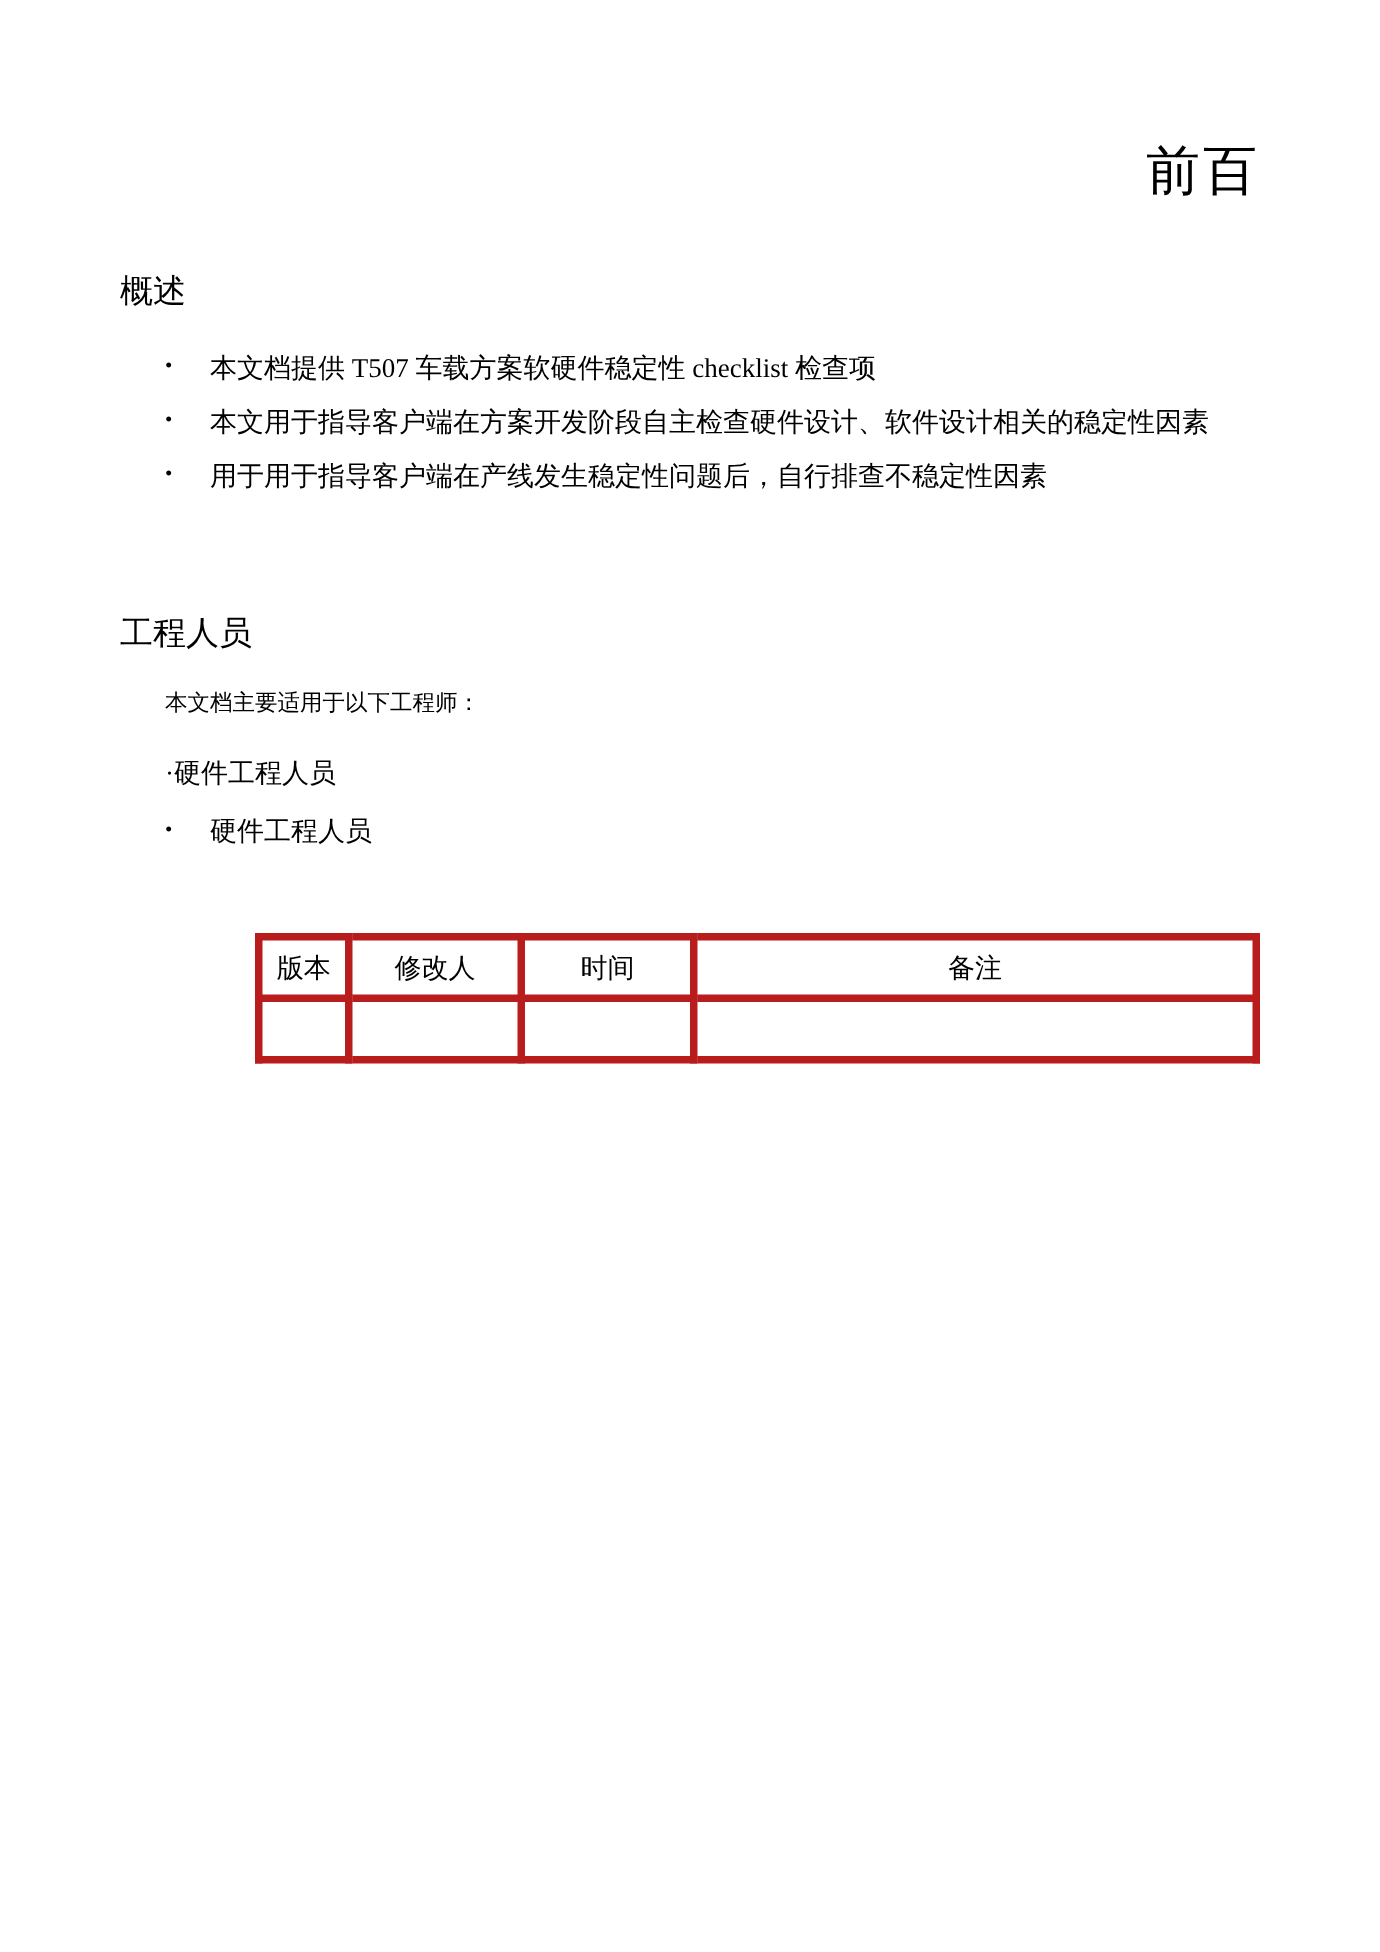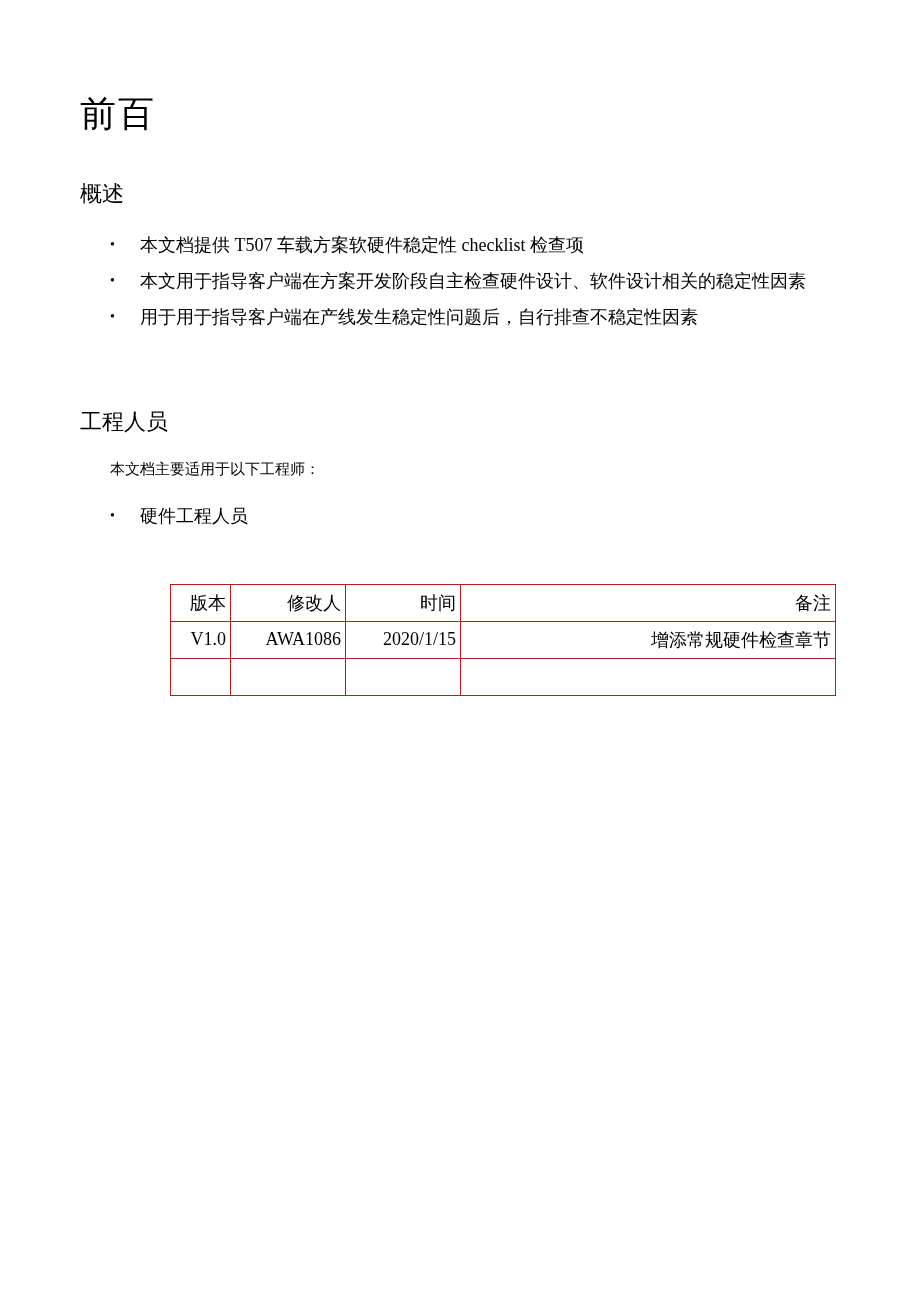--- a/index.html
+++ b/index.html
@@ -18,7 +18,7 @@
     position: relative;
   }
   .title {
-    text-align: left;
+    text-align: right;
     font-size: 36px;
     font-weight: normal;
     margin-bottom: 40px;

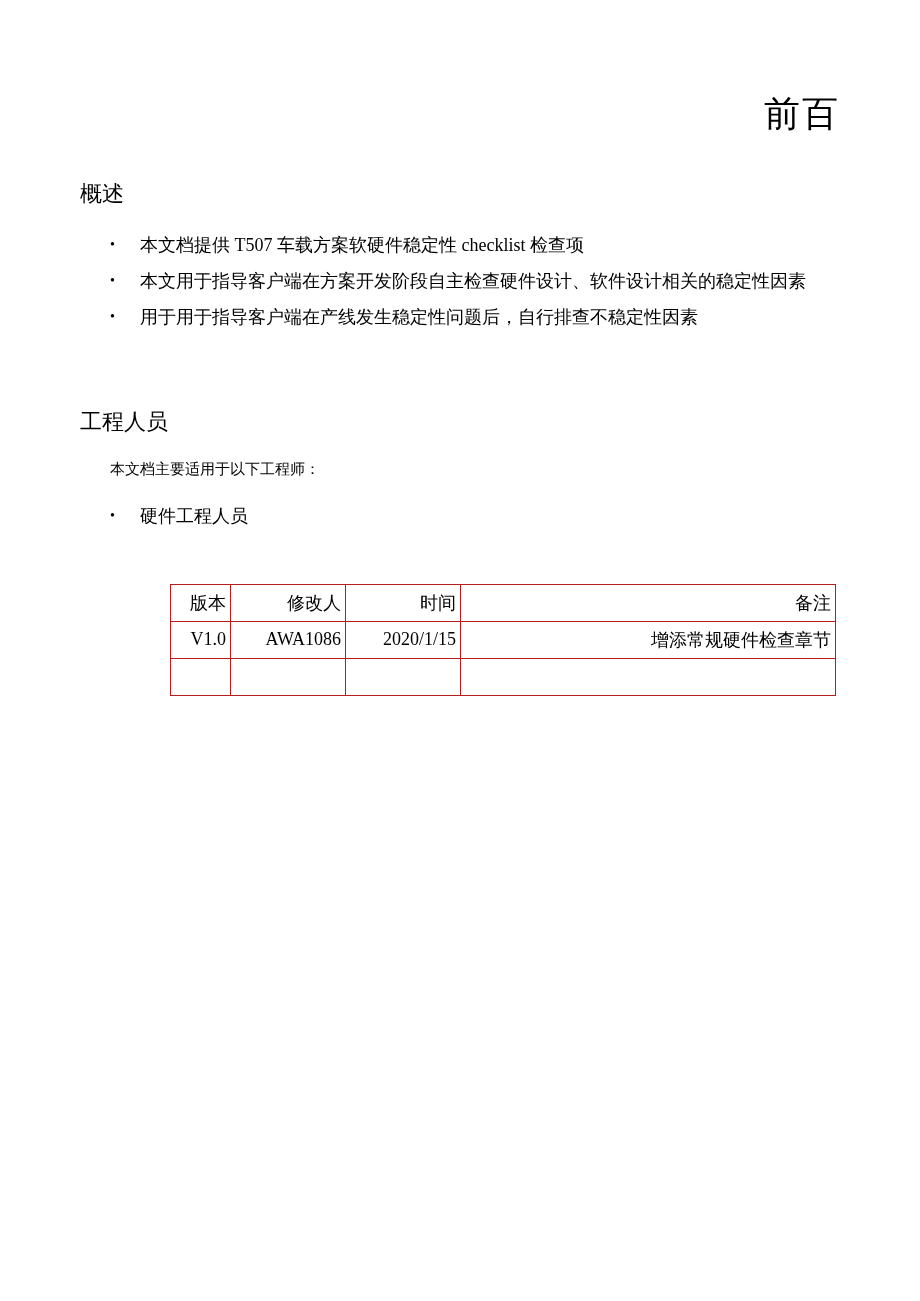--- a/index.html
+++ b/index.html
@@ -102,6 +102,7 @@
 
   <div class="section-heading">工程人员</div>
   <div class="indented-para">本文档主要适用于以下工程师：</div>
+  <div class="indented-line">·硬件工程人员</div>
   <ul class="dot-list">
     <li>硬件工程人员</li>
   </ul>

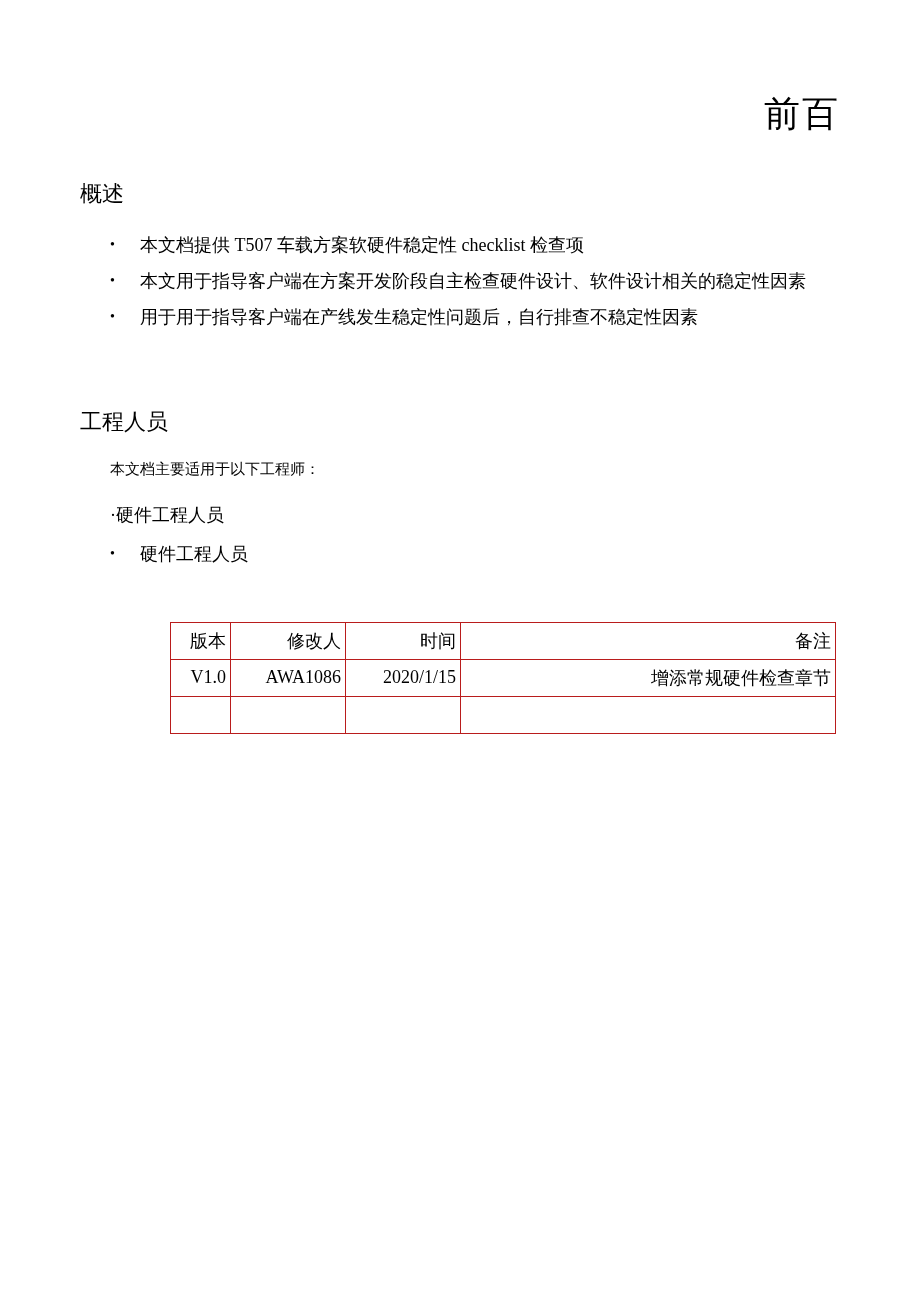--- a/index.html
+++ b/index.html
@@ -72,9 +72,9 @@
     font-size: 18px;
   }
   table.rev-table th, table.rev-table td {
-    border: 1px solid #b91c1c;
+    border: 5px solid #b91c1c;
     padding: 6px 4px 6px 4px;
-    text-align: right;
+    text-align: center;
     vertical-align: middle;
     font-weight: normal;
     height: 24px;

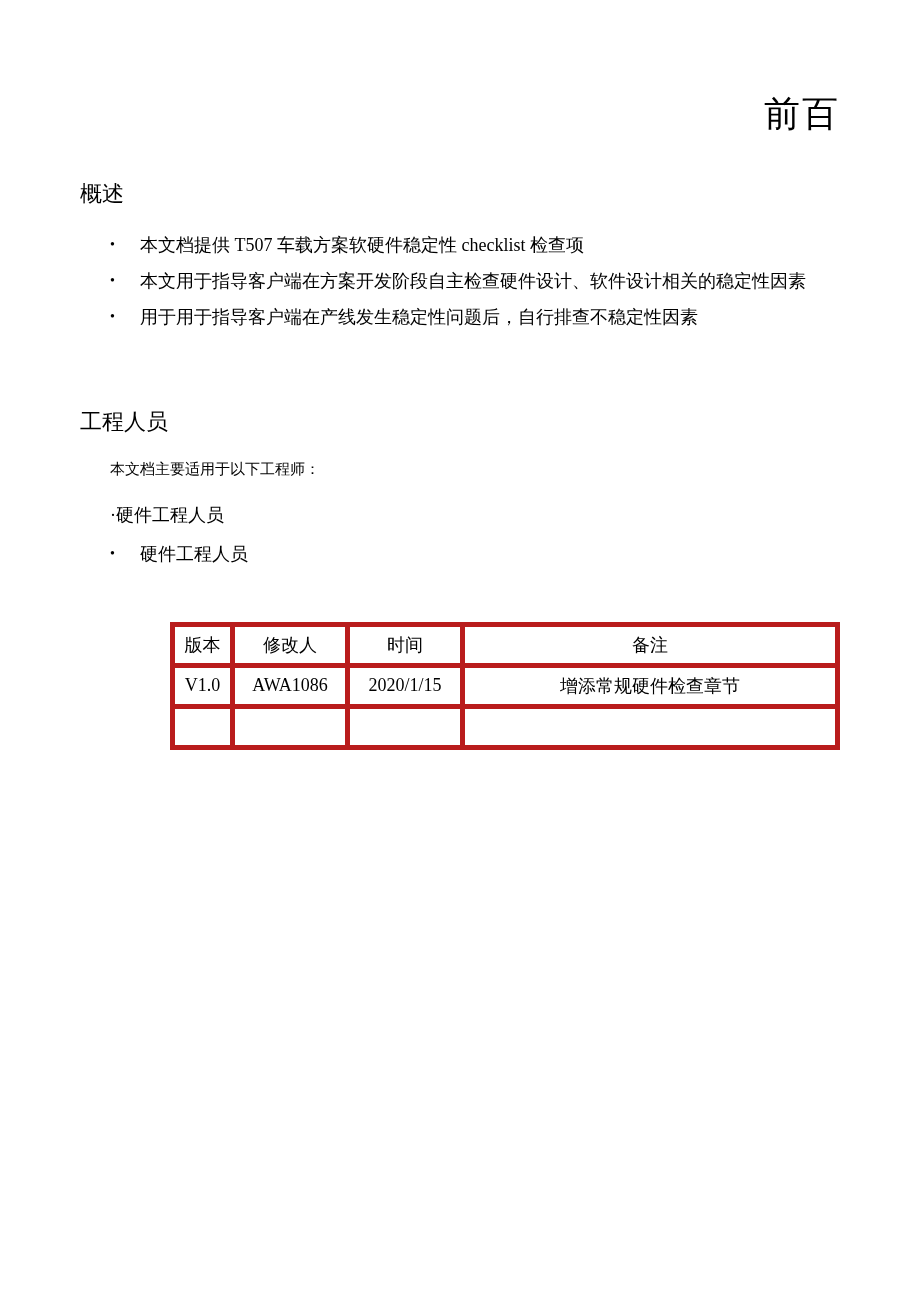--- a/index.html
+++ b/index.html
@@ -124,12 +124,6 @@
       <td>备注</td>
     </tr>
     <tr>
-      <td>V1.0</td>
-      <td>AWA1086</td>
-      <td>2020/1/15</td>
-      <td>增添常规硬件检查章节</td>
-    </tr>
-    <tr>
       <td></td>
       <td></td>
       <td></td>

